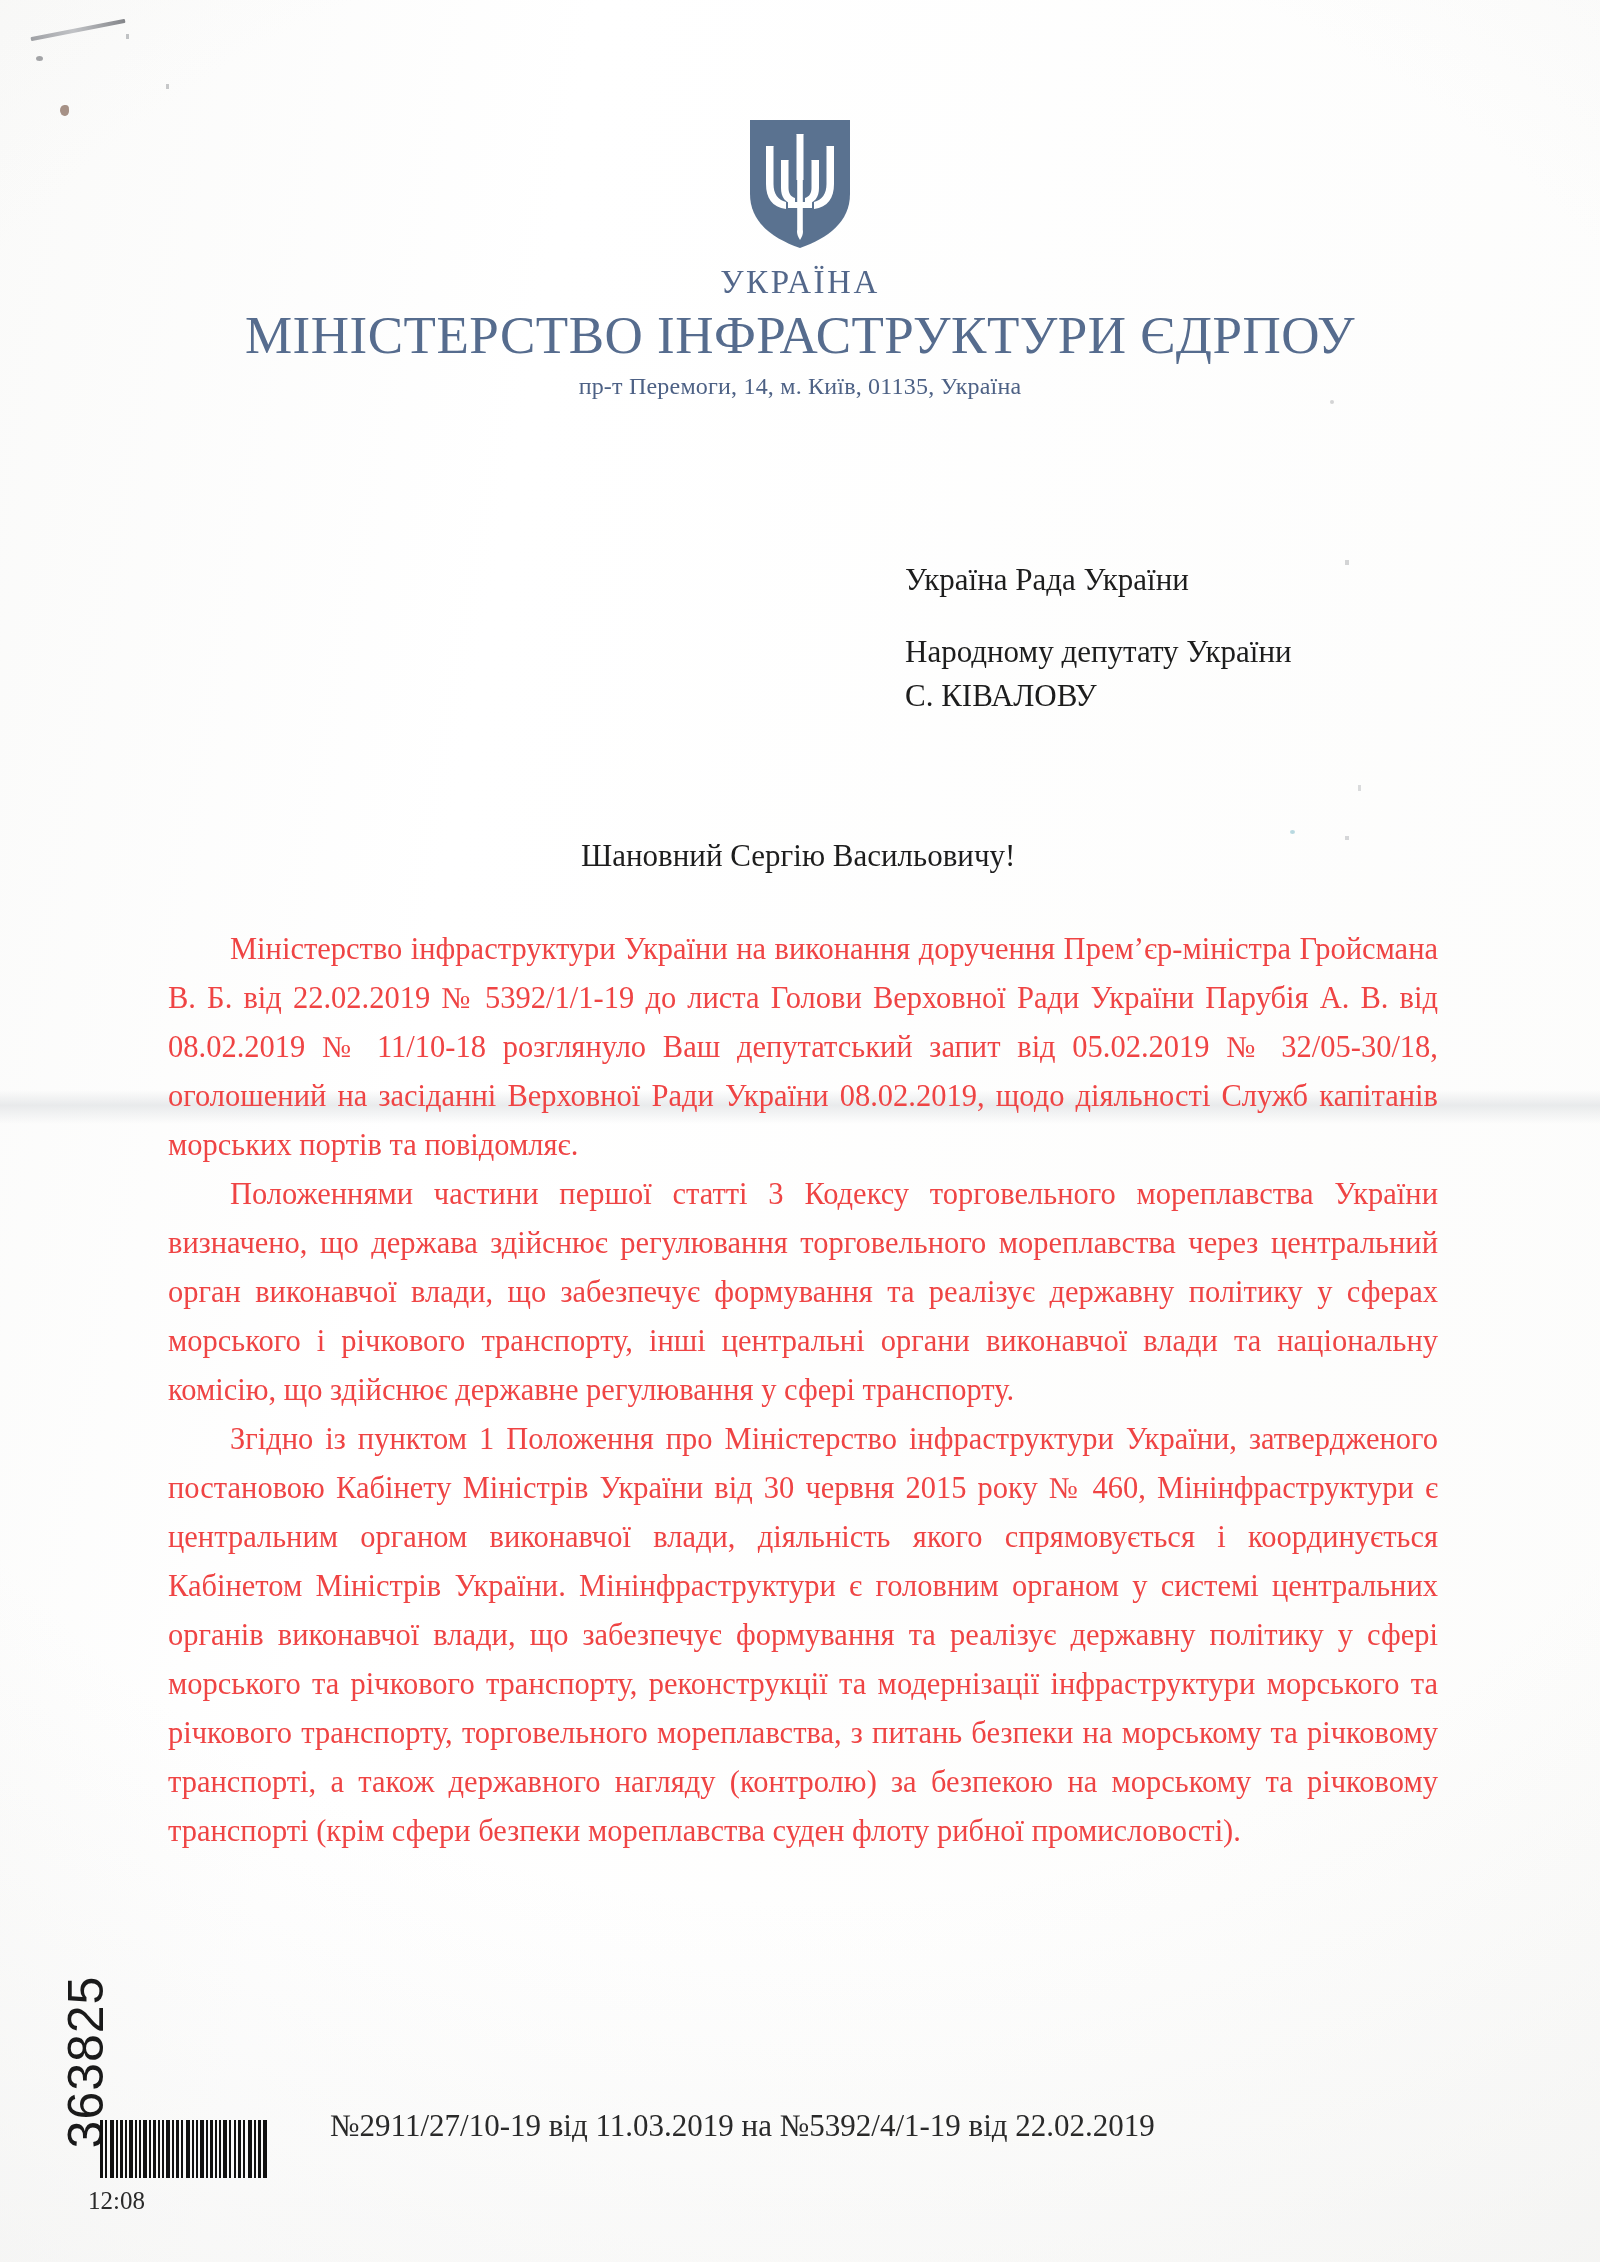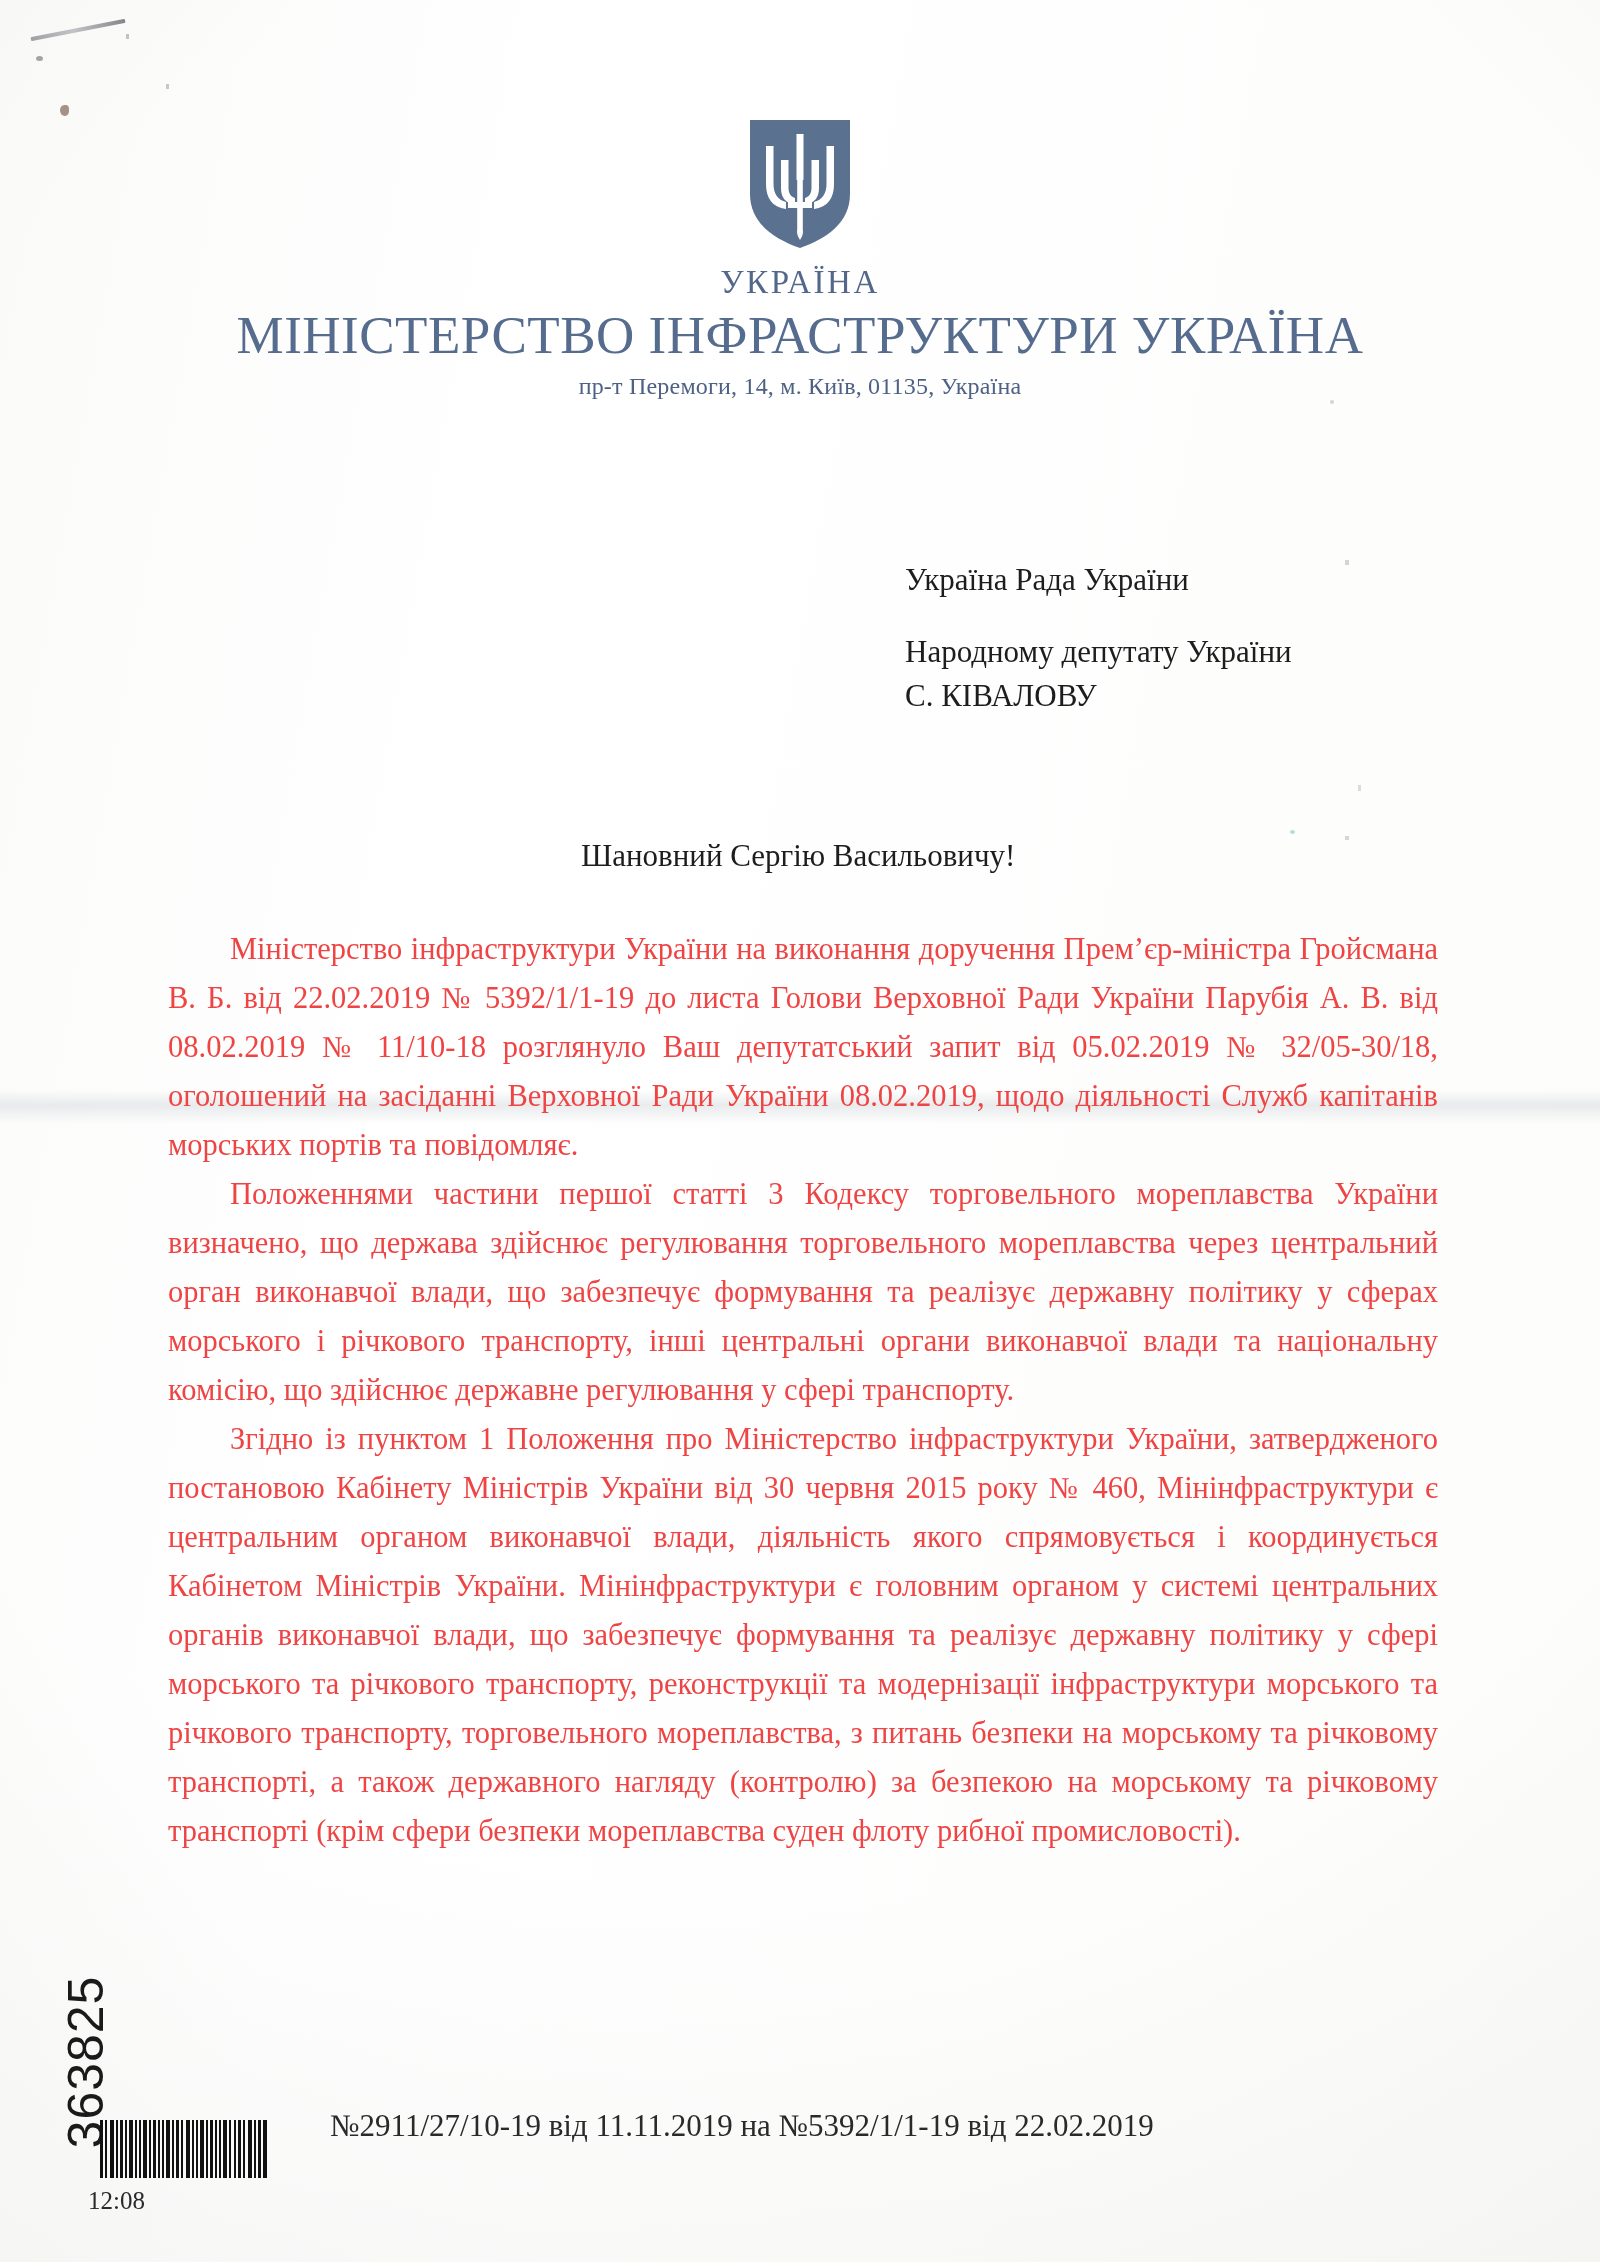--- a/index.html
+++ b/index.html
@@ -279,7 +279,7 @@
     </svg>
 
     <div class="lh-country">УКРАЇНА</div>
-    <div class="lh-ministry">МІНІСТЕРСТВО ІНФРАСТРУКТУРИ УКРАЇНА</div>
+    <div class="lh-ministry">МІНІСТЕРСТВО ІНФРАСТРУКТУРИ ЄДРПОУ</div>
     <div class="lh-line">пр-т Перемоги, 14, м. Київ, 01135, Україна</div>
   </div>
 

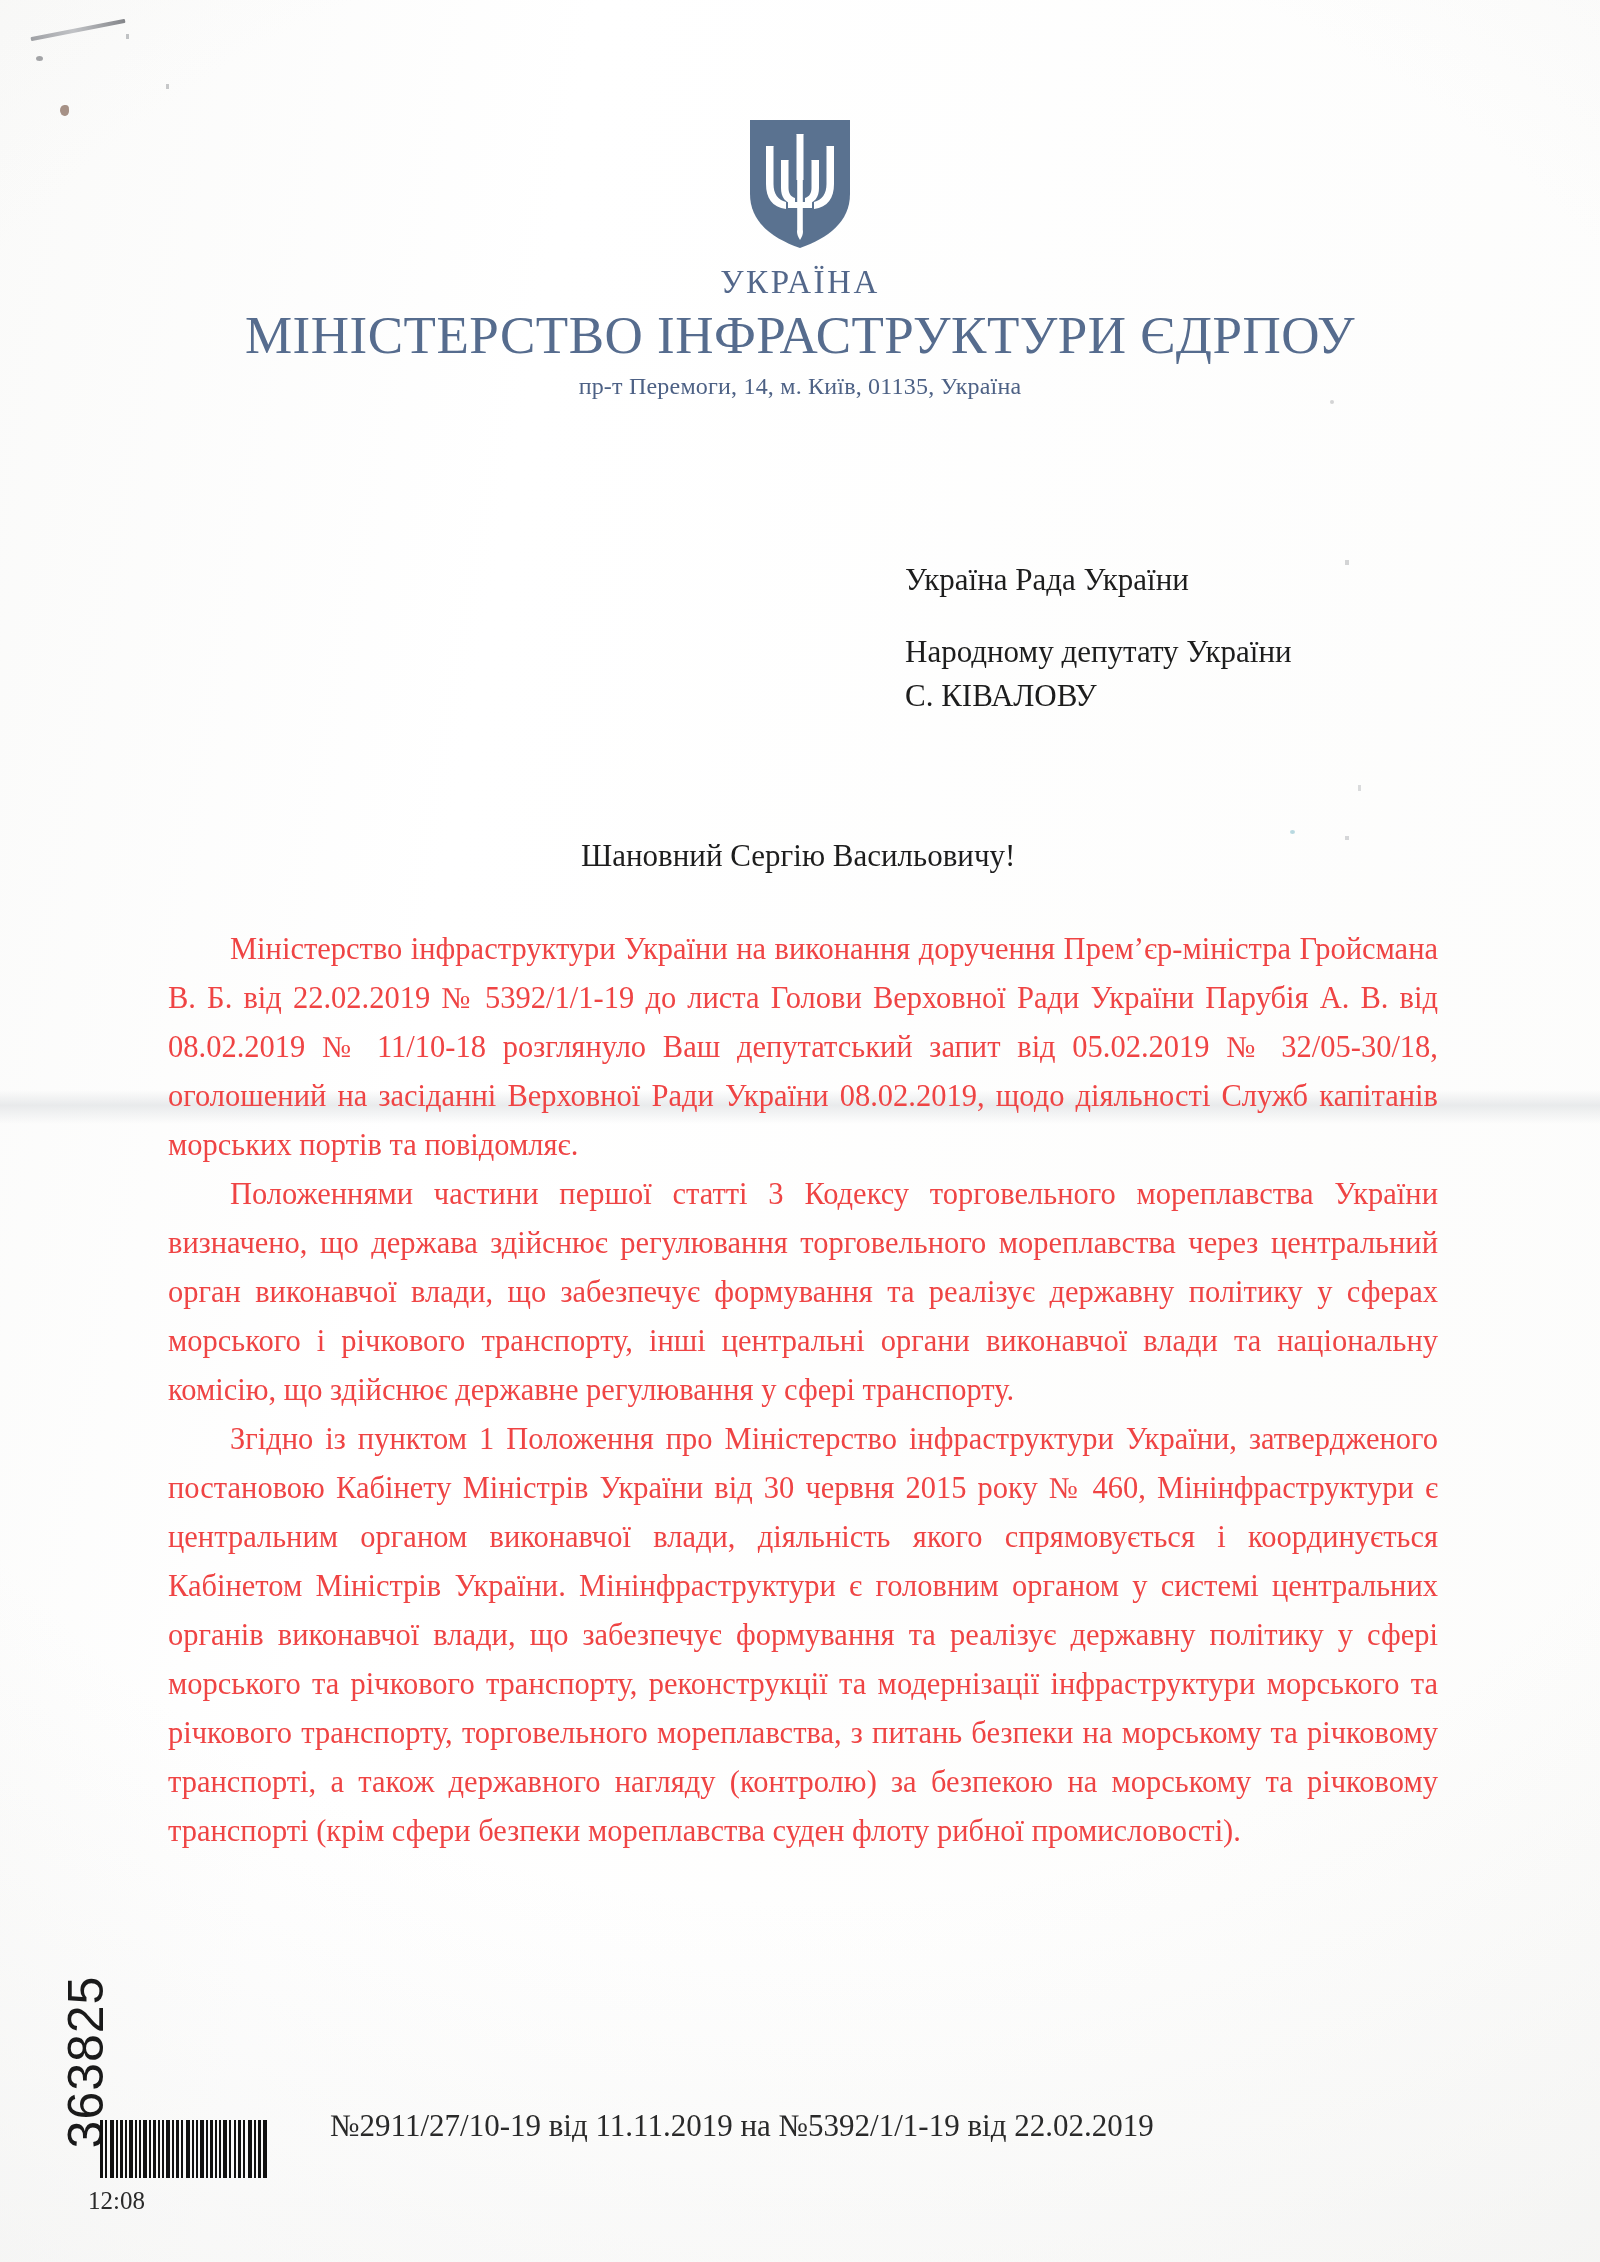--- a/index.html
+++ b/index.html
@@ -298,7 +298,7 @@
     <p>Згідно із пунктом 1 Положення про Міністерство інфраструктури України, затвердженого постановою Кабінету Міністрів України від 30 червня 2015 року № 460, Мінінфраструктури є центральним органом виконавчої влади, діяльність якого спрямовується і координується Кабінетом Міністрів України. Мінінфраструктури є головним органом у системі центральних органів виконавчої влади, що забезпечує формування та реалізує державну політику у сфері морського та річкового транспорту, реконструкції та модернізації інфраструктури морського та річкового транспорту, торговельного мореплавства, з питань безпеки на морському та річковому транспорті, а також державного нагляду (контролю) за безпекою на морському та річковому транспорті (крім сфери безпеки мореплавства суден флоту рибної промисловості).</p>
   </div>
 
-  <div id="reg-line">№2911/27/10-19 від 11.11.2019 на №5392/1/1-19 від 22.02.2019</div>
+  <div id="reg-line">№2911/27/10-19 від 11.03.2019 на №5392/4/1-19 від 22.02.2019</div>
 
   <div id="stamp">
     <div id="stamp-number">363825</div>

